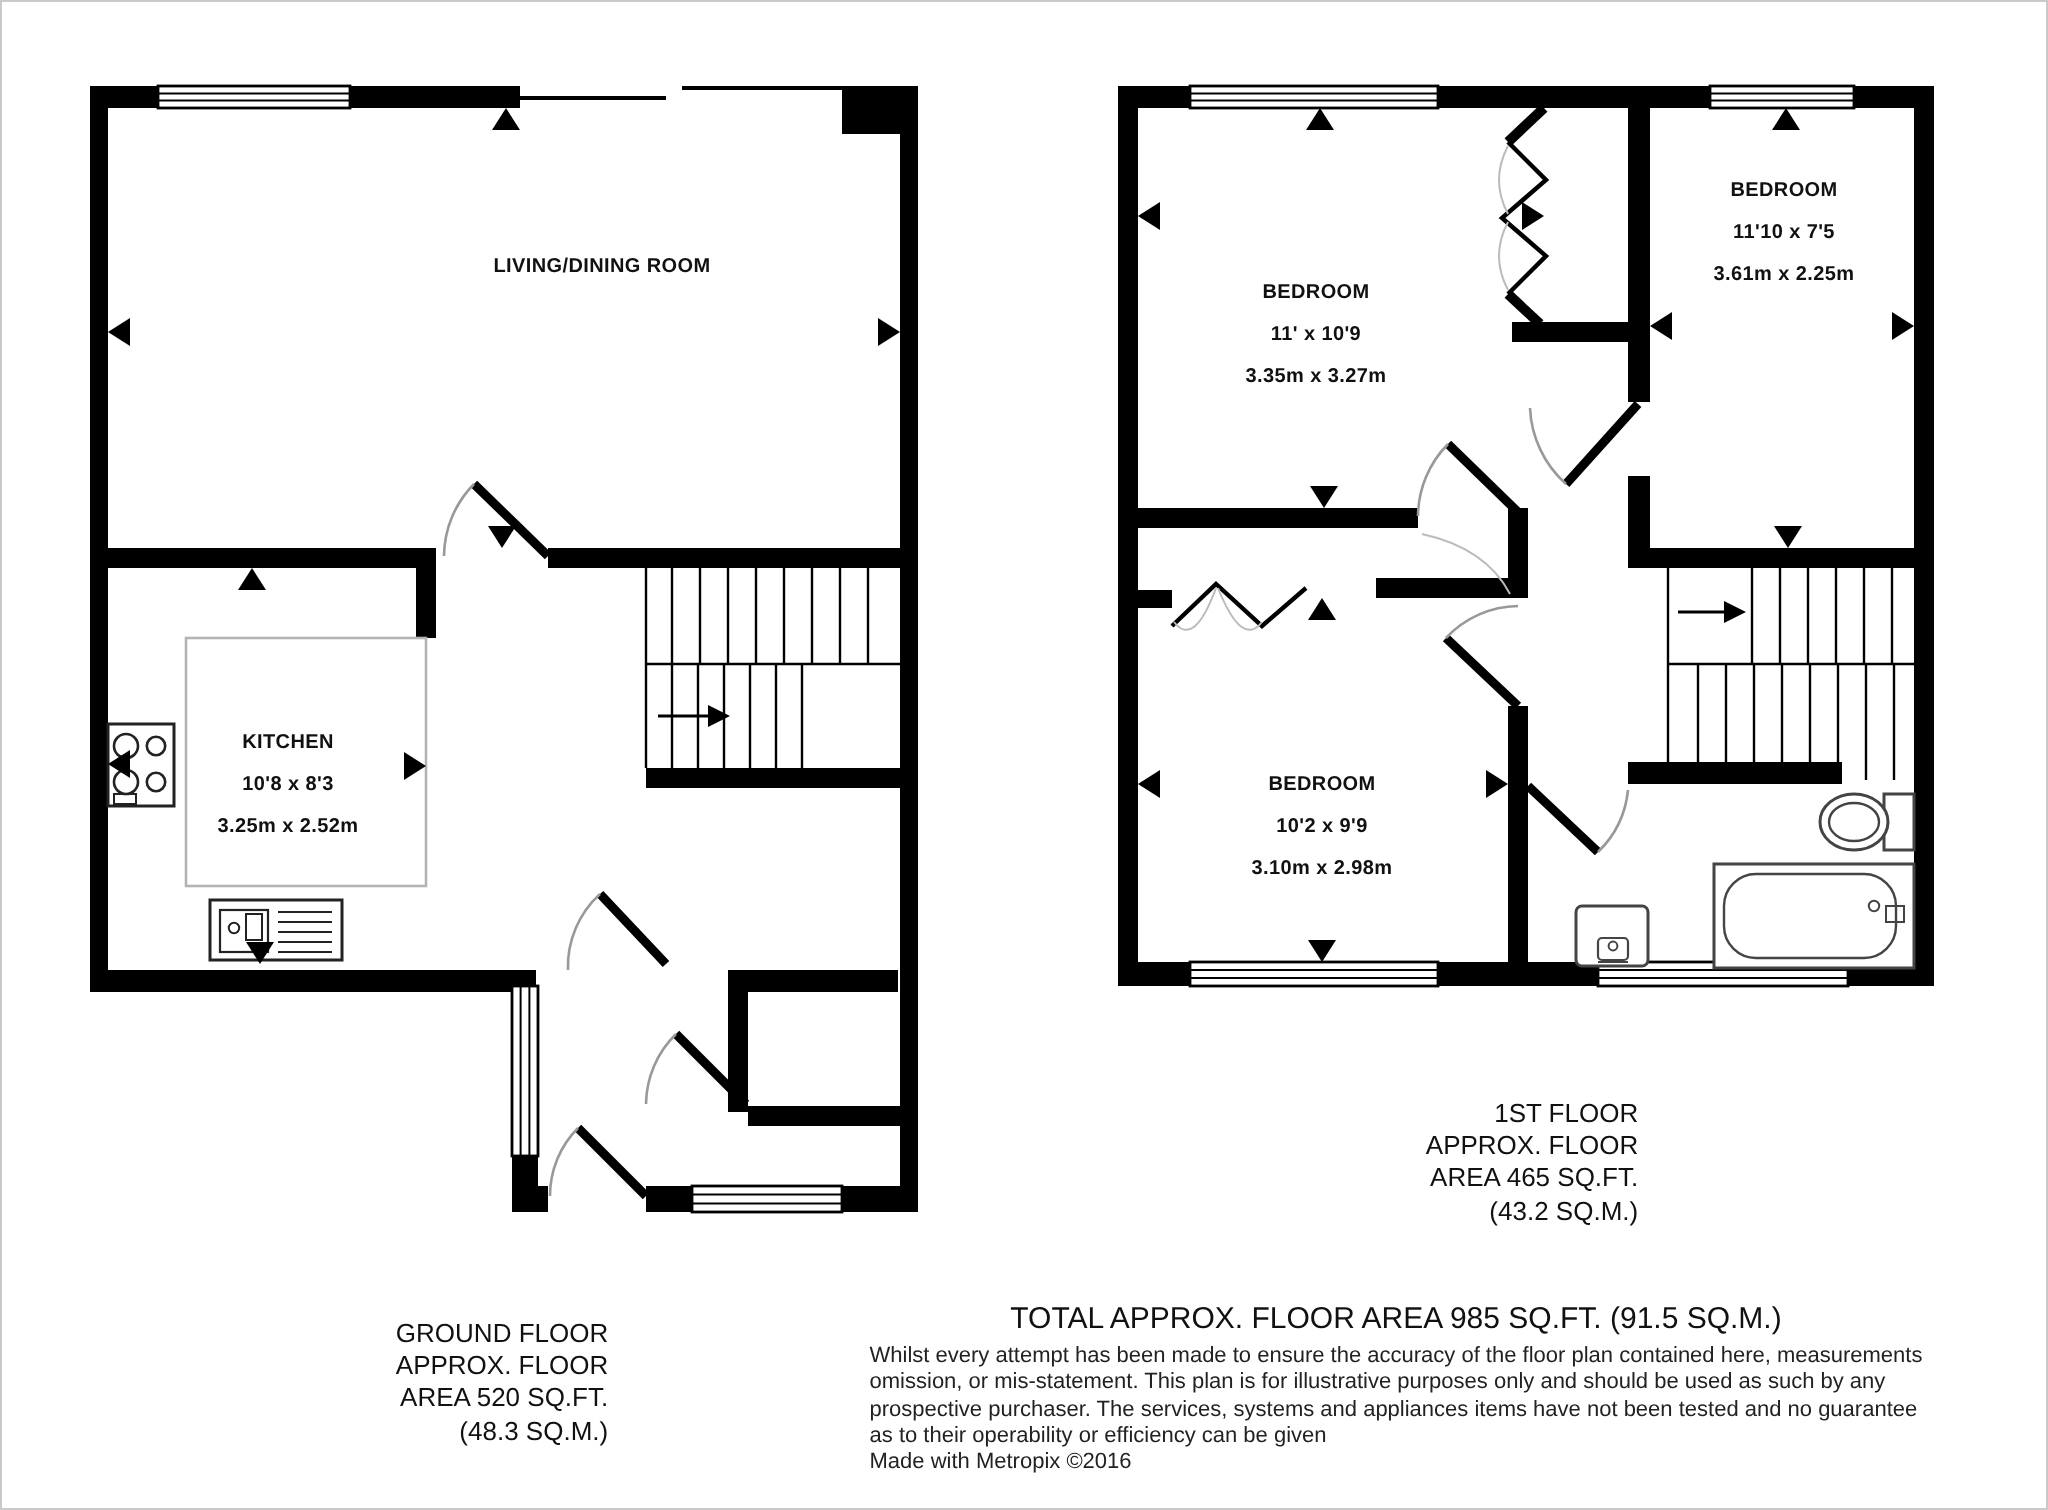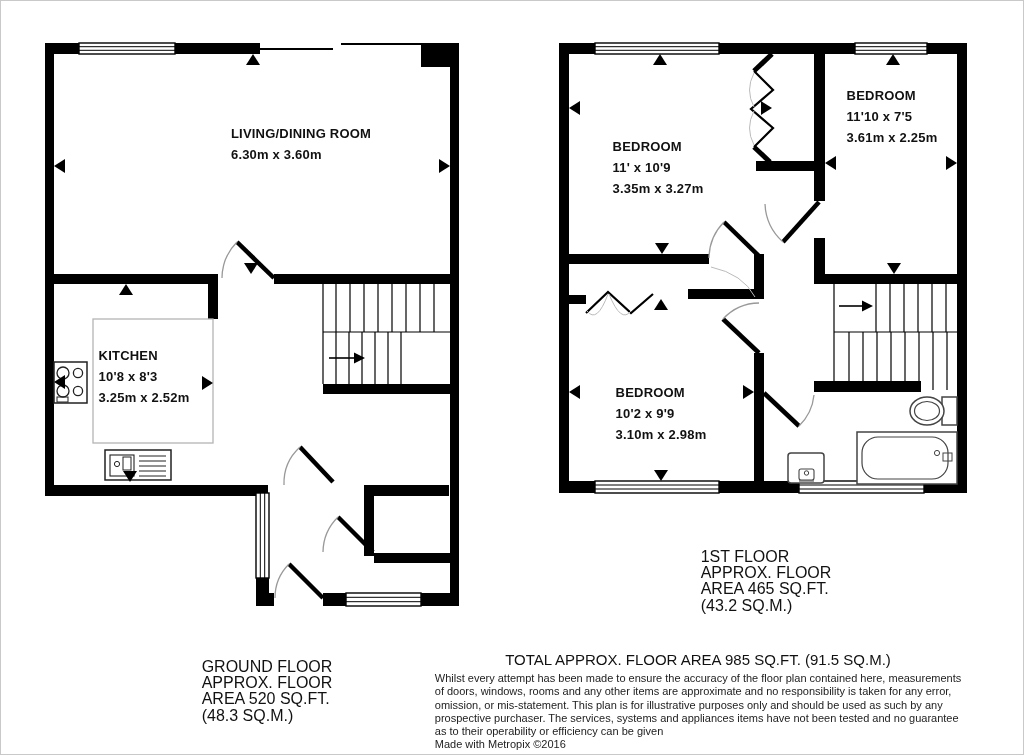--- a/index.html
+++ b/index.html
@@ -11,7 +11,7 @@
   #plan-svg{position:absolute;left:0;top:0;}
   .room-label{
     position:absolute;transform:translateX(-50%);
-    text-align:left;font-weight:bold;font-size:13px;line-height:21px;
+    text-align:center;font-weight:bold;font-size:10px;line-height:21px;
     white-space:nowrap;color:#111;letter-spacing:.2px;
   }
   .area-label{

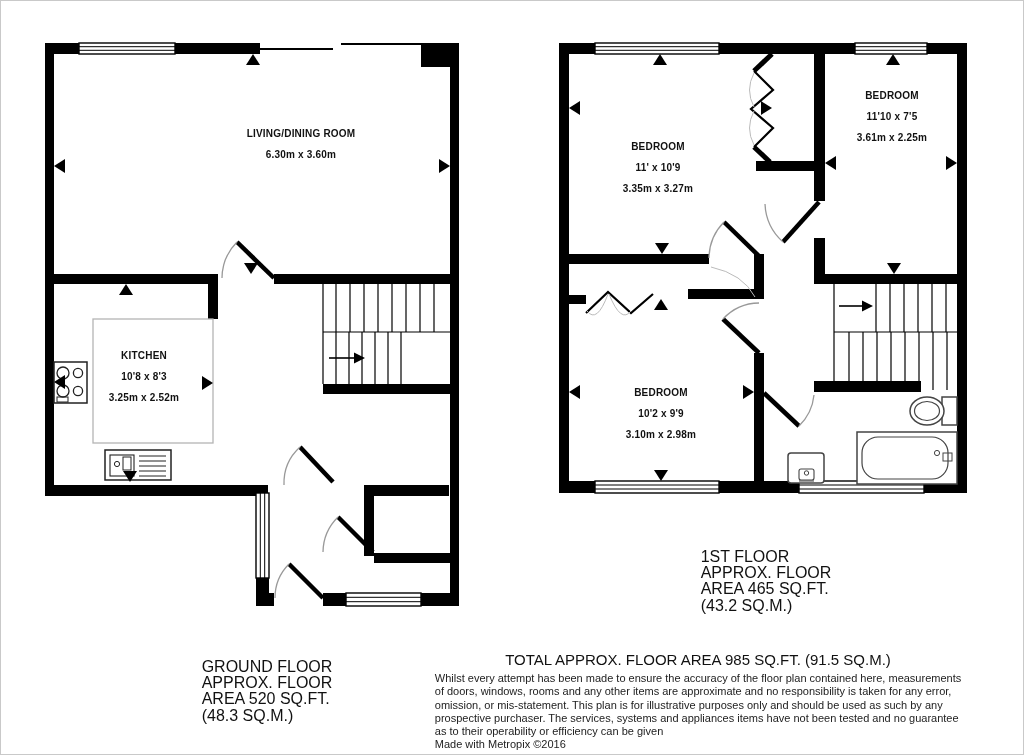--- a/index.html
+++ b/index.html
@@ -298,7 +298,6 @@
 
   <div class="room-label" style="left:252px;top:122px;margin-left:48px;">
     <span>LIVING/DINING ROOM</span>
-    <span>6.30m x 3.60m</span>
   </div>
 
   <div class="room-label" style="left:143px;top:344px;">

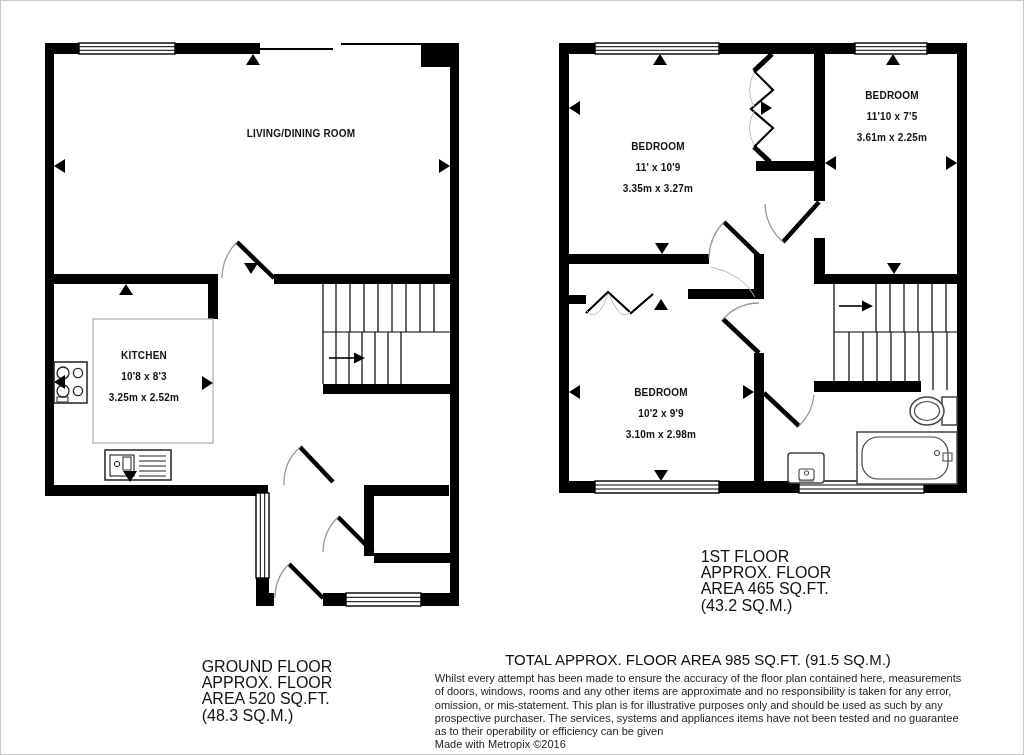--- a/index.html
+++ b/index.html
@@ -300,7 +300,7 @@
     <span>LIVING/DINING ROOM</span>
   </div>
 
-  <div class="room-label" style="left:143px;top:344px;">
+  <div class="room-label" style="left:143px;top:360px;">
     <span>KITCHEN</span>
     <span>10'8 x 8'3</span>
     <span>3.25m x 2.52m</span>

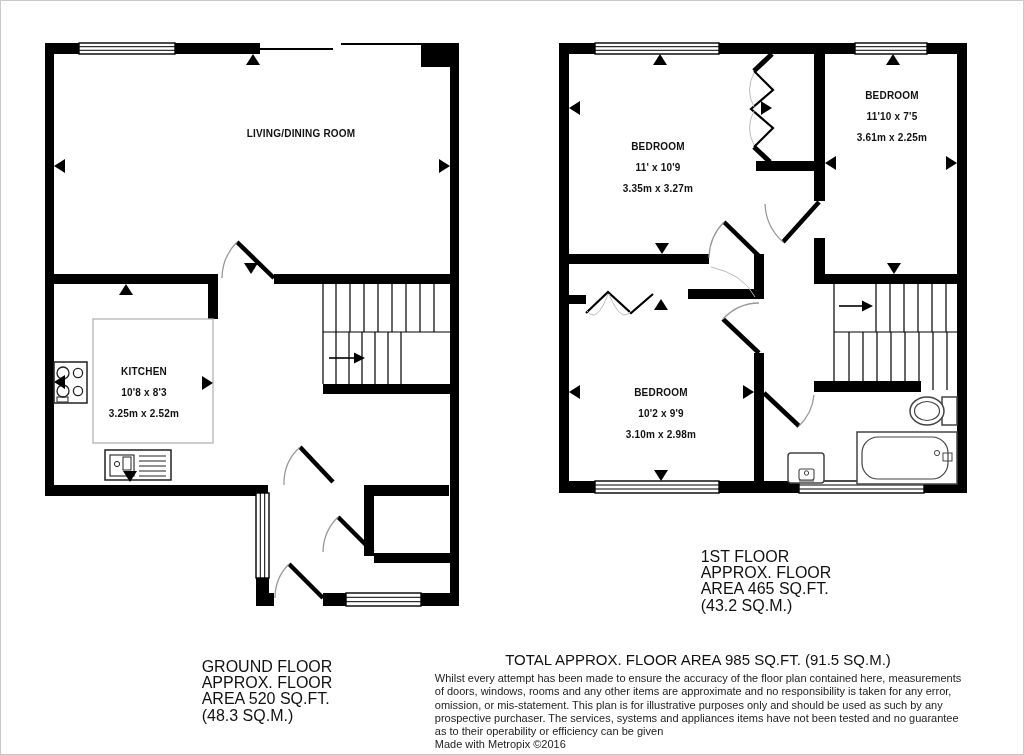--- a/index.html
+++ b/index.html
@@ -16,7 +16,7 @@
   }
   .area-label{
     position:absolute;transform:translateX(-50%);
-    text-align:left;font-size:16px;line-height:16.2px;white-space:nowrap;color:#111;
+    text-align:right;font-size:13px;line-height:16.2px;white-space:nowrap;color:#111;
   }
   .total-label{
     position:absolute;transform:translateX(-50%);

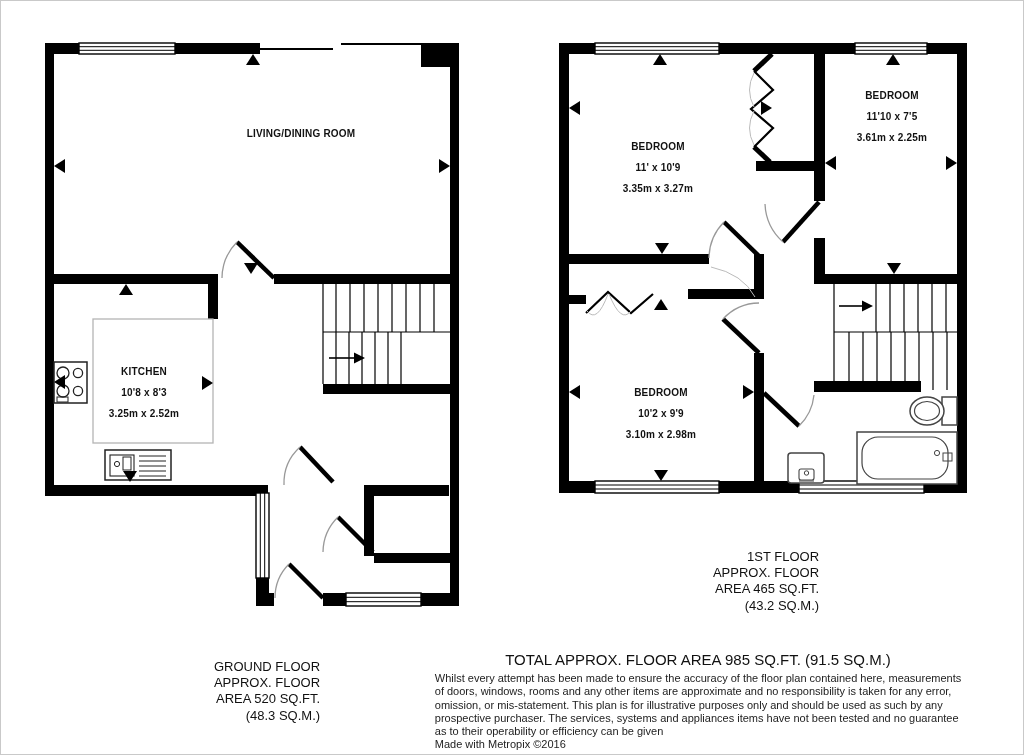--- a/index.html
+++ b/index.html
@@ -324,7 +324,7 @@
     <span>3.10m x 2.98m</span>
   </div>
 
-  <div class="area-label" style="left:266px;top:658px;">
+  <div class="area-label" style="left:250px;top:658px;">
     <span>GROUND FLOOR</span>
     <span>APPROX. FLOOR</span>
     <span>AREA 520 SQ.FT.</span>

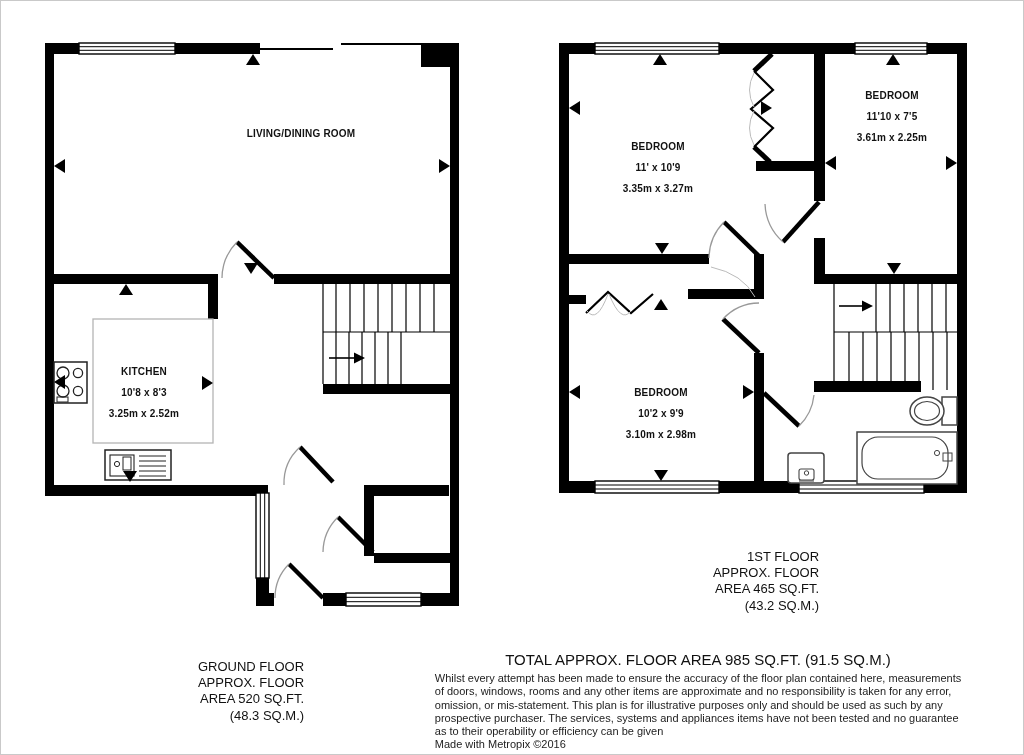--- a/index.html
+++ b/index.html
@@ -342,7 +342,6 @@
 
   <div class="disclaimer" style="left:697px;top:671px;">
     <span>Whilst every attempt has been made to ensure the accuracy of the floor plan contained here, measurements</span>
-    <span>of doors, windows, rooms and any other items are approximate and no responsibility is taken for any error,</span>
     <span>omission, or mis-statement. This plan is for illustrative purposes only and should be used as such by any</span>
     <span>prospective purchaser. The services, systems and appliances items have not been tested and no guarantee</span>
     <span>as to their operability or efficiency can be given</span>

